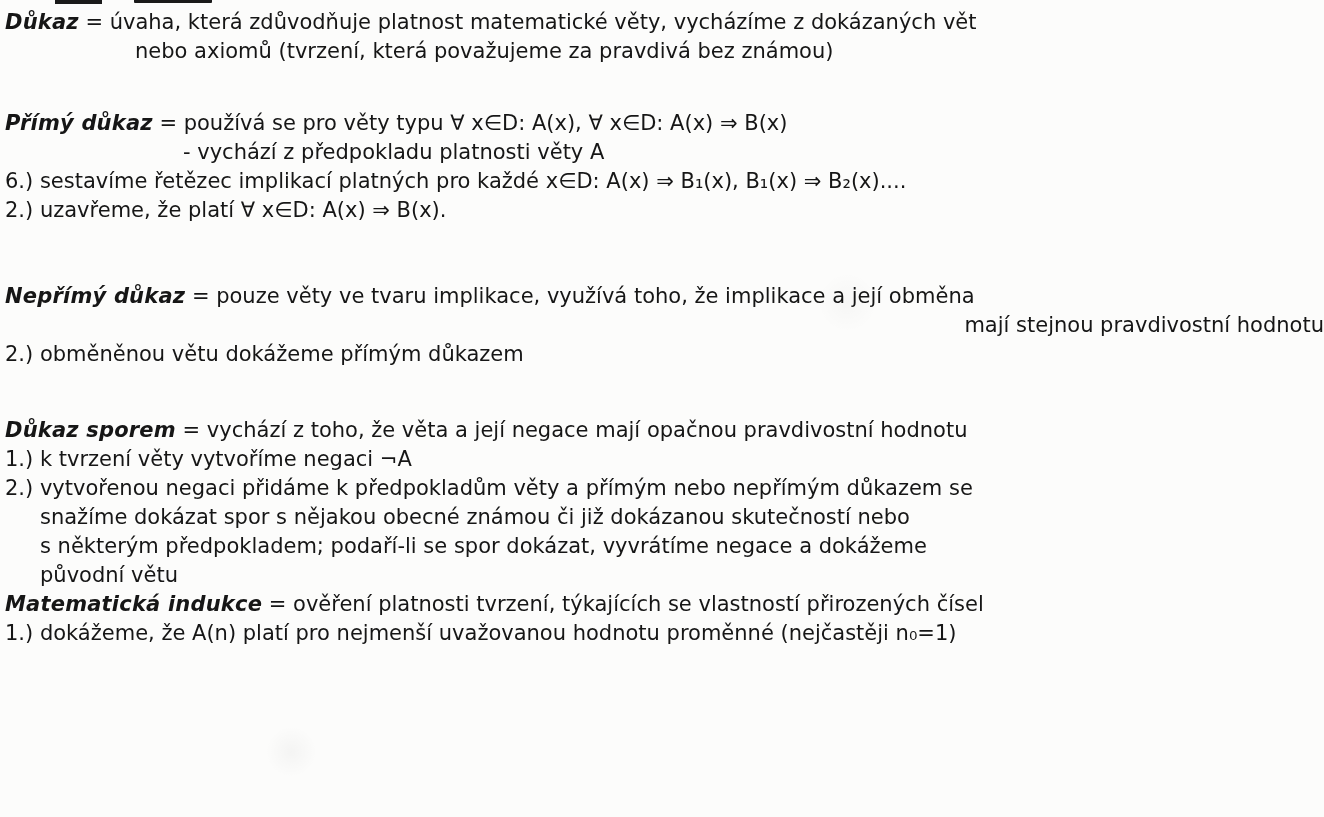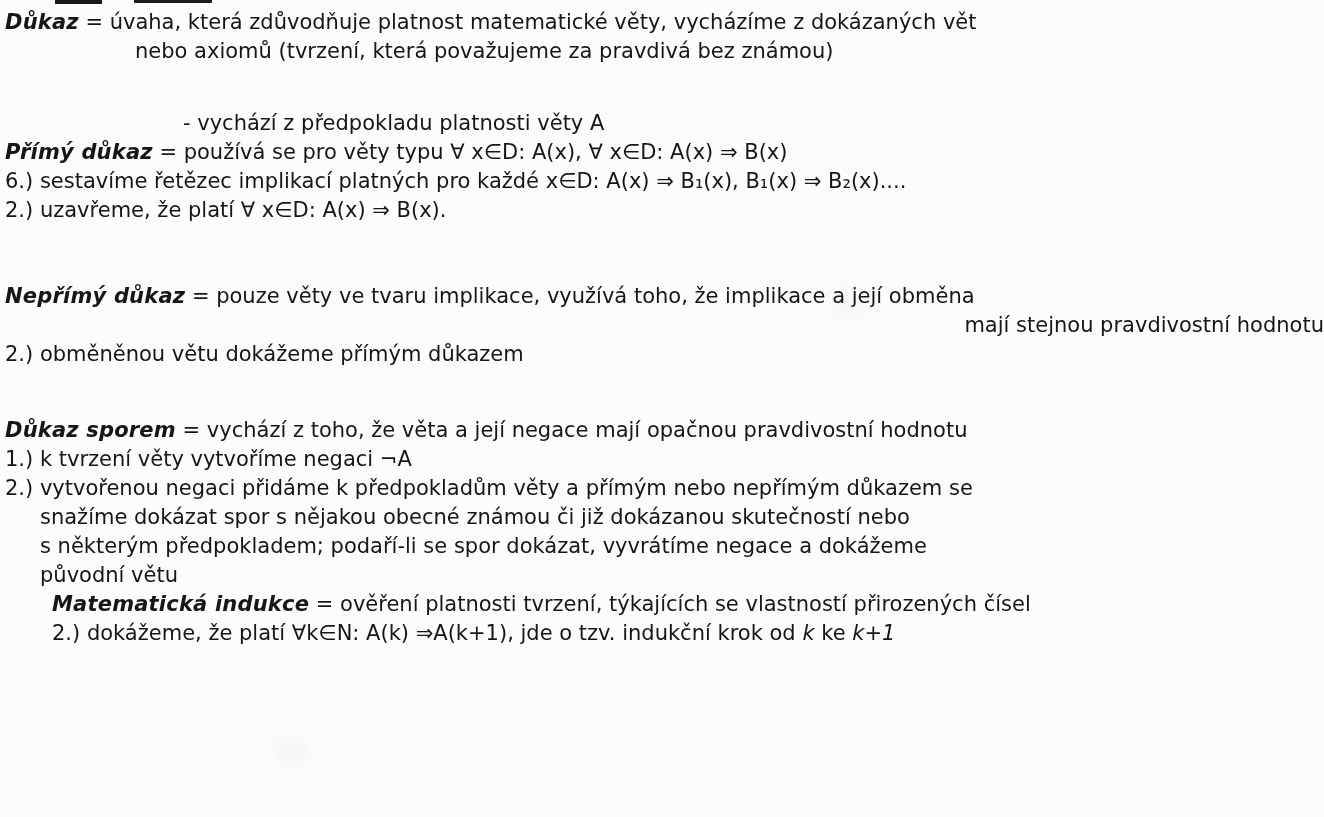--- a/index.html
+++ b/index.html
@@ -69,8 +69,8 @@
         <div class="line ind-hang-a"><span class="seg-normal">nebo axiomů (tvrzení, která považujeme za pravdivá bez známou)</span></div>
       </div>
       <div class="section sec1">
+        <div class="line ind-flush"><span class="seg-heading">Přímý důkaz</span><span class="seg-normal"> = používá se pro věty typu ∀ x∈D: A(x), ∀ x∈D: A(x) ⇒ B(x)</span></div>
         <div class="line ind-hang-b"><span class="seg-normal">- vychází z předpokladu platnosti věty A</span></div>
-        <div class="line ind-flush"><span class="seg-heading">Přímý důkaz</span><span class="seg-normal"> = používá se pro věty typu ∀ x∈D: A(x), ∀ x∈D: A(x) ⇒ B(x)</span></div>
         <div class="line ind-flush"><span class="seg-normal">6.) sestavíme řetězec implikací platných pro každé x∈D: A(x) ⇒ B₁(x), B₁(x) ⇒ B₂(x)....</span></div>
         <div class="line ind-flush"><span class="seg-normal">2.) uzavřeme, že platí ∀ x∈D: A(x) ⇒ B(x).</span></div>
       </div>

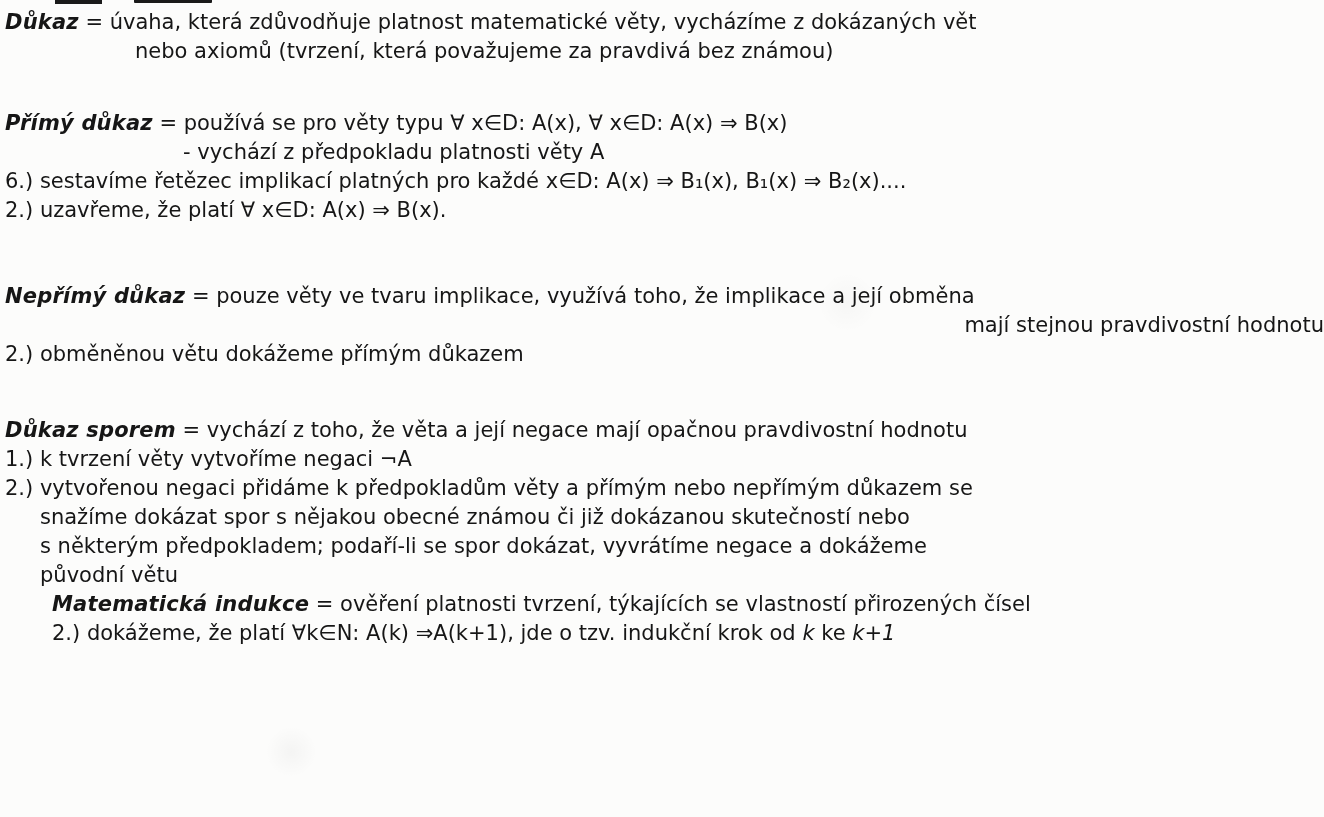--- a/index.html
+++ b/index.html
@@ -37,7 +37,7 @@
   .sec1 { margin-bottom: 57px; }
   .sec2 { margin-bottom: 47px; }
   .sec3 { }
-  .sec4 { margin-bottom: 16px; padding-left: 47px; }
+  .sec4 { margin-bottom: 16px; }
 
   .line { white-space: pre; }
 

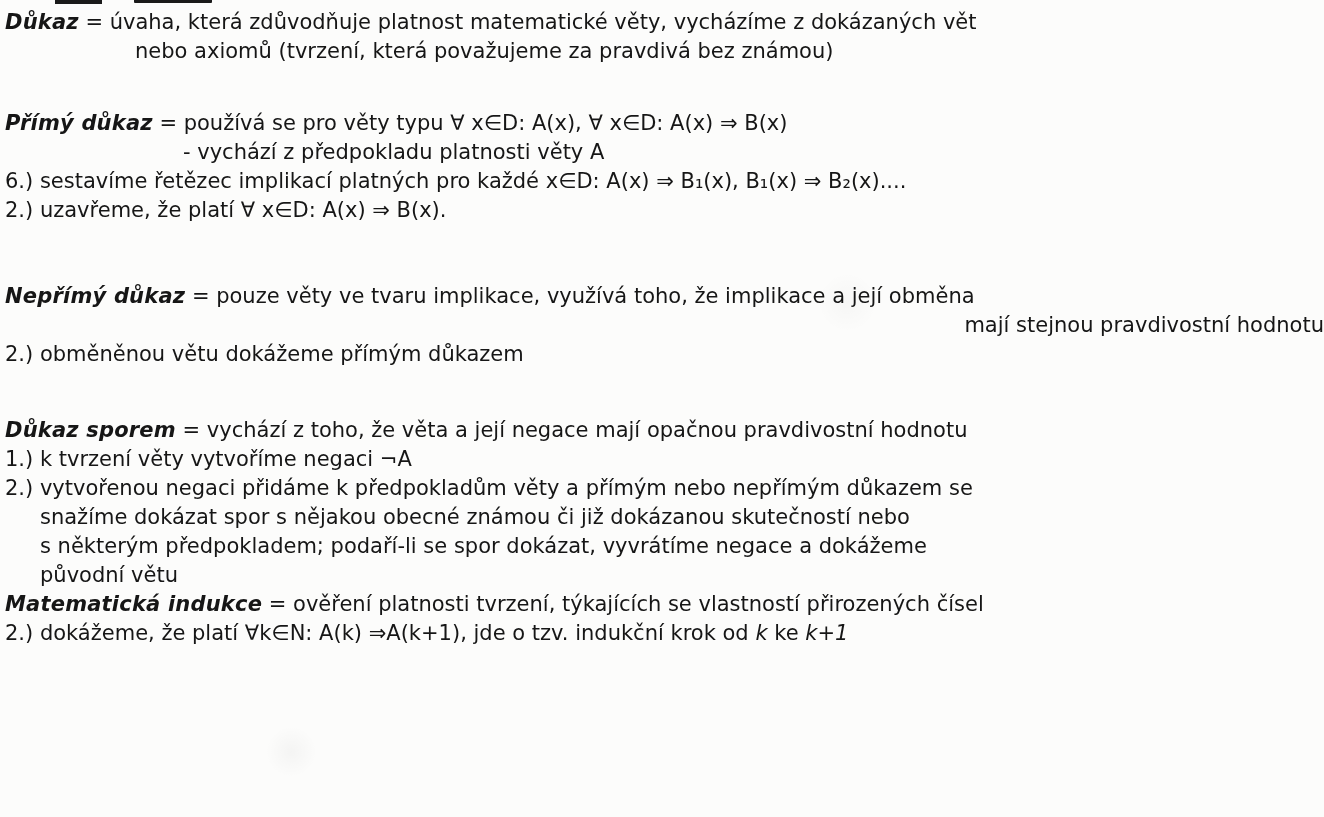--- a/index.html
+++ b/index.html
@@ -89,6 +89,7 @@
       </div>
       <div class="section sec4">
         <div class="line ind-flush"><span class="seg-heading">Matematická indukce</span><span class="seg-normal"> = ověření platnosti tvrzení, týkajících se vlastností přirozených čísel</span></div>
+        <div class="line ind-flush"><span class="seg-normal">1.) dokážeme, že A(n) platí pro nejmenší uvažovanou hodnotu proměnné (nejčastěji n₀=1)</span></div>
         <div class="line ind-flush"><span class="seg-normal">2.) dokážeme, že platí ∀k∈N: A(k) ⇒A(k+1), jde o tzv. indukční krok od </span><span class="seg-italic">k</span><span class="seg-normal"> ke </span><span class="seg-italic">k+1</span></div>
       </div>
     </div>

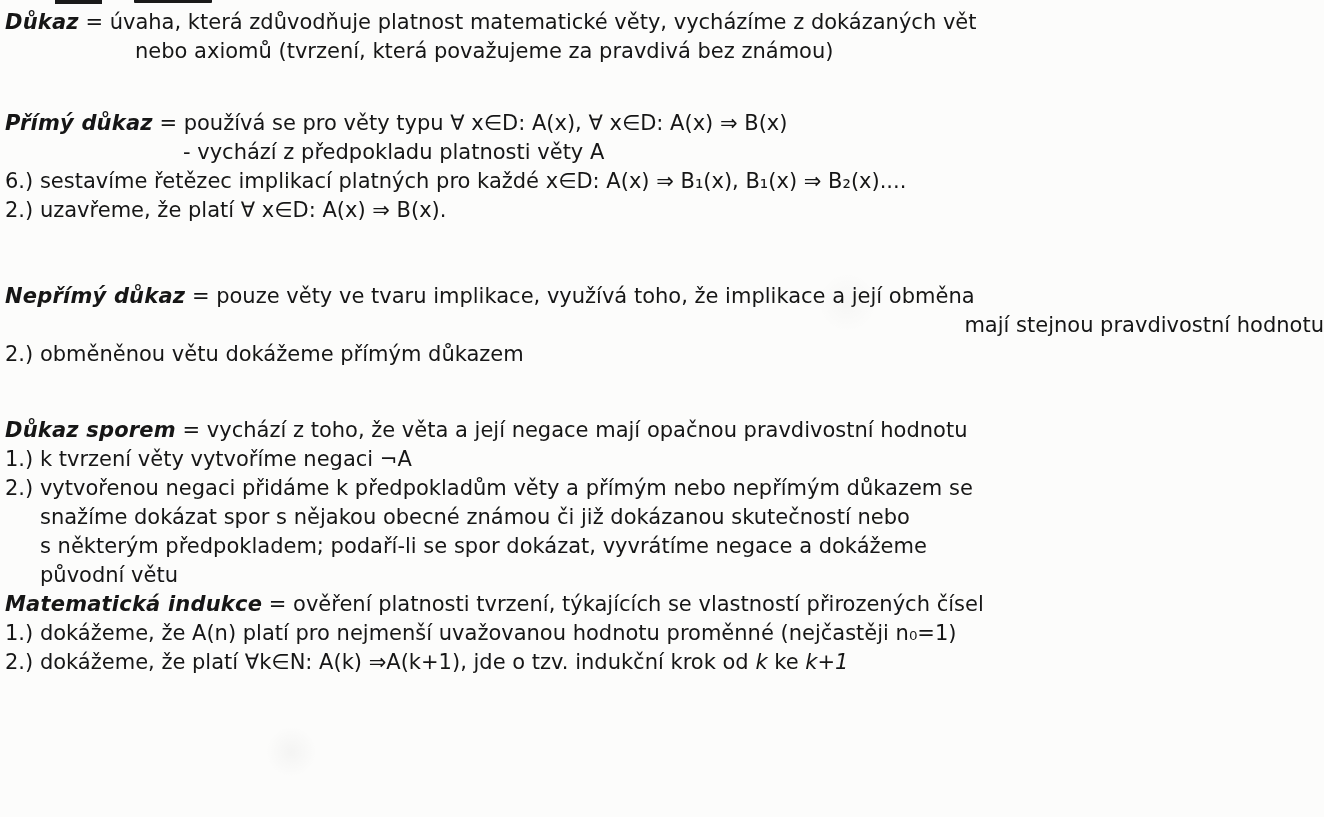--- a/index.html
+++ b/index.html
@@ -90,7 +90,6 @@
       <div class="section sec4">
         <div class="line ind-flush"><span class="seg-heading">Matematická indukce</span><span class="seg-normal"> = ověření platnosti tvrzení, týkajících se vlastností přirozených čísel</span></div>
         <div class="line ind-flush"><span class="seg-normal">1.) dokážeme, že A(n) platí pro nejmenší uvažovanou hodnotu proměnné (nejčastěji n₀=1)</span></div>
-        <div class="line ind-flush"><span class="seg-normal">2.) dokážeme, že platí ∀k∈N: A(k) ⇒A(k+1), jde o tzv. indukční krok od </span><span class="seg-italic">k</span><span class="seg-normal"> ke </span><span class="seg-italic">k+1</span></div>
       </div>
     </div>
 </div>

